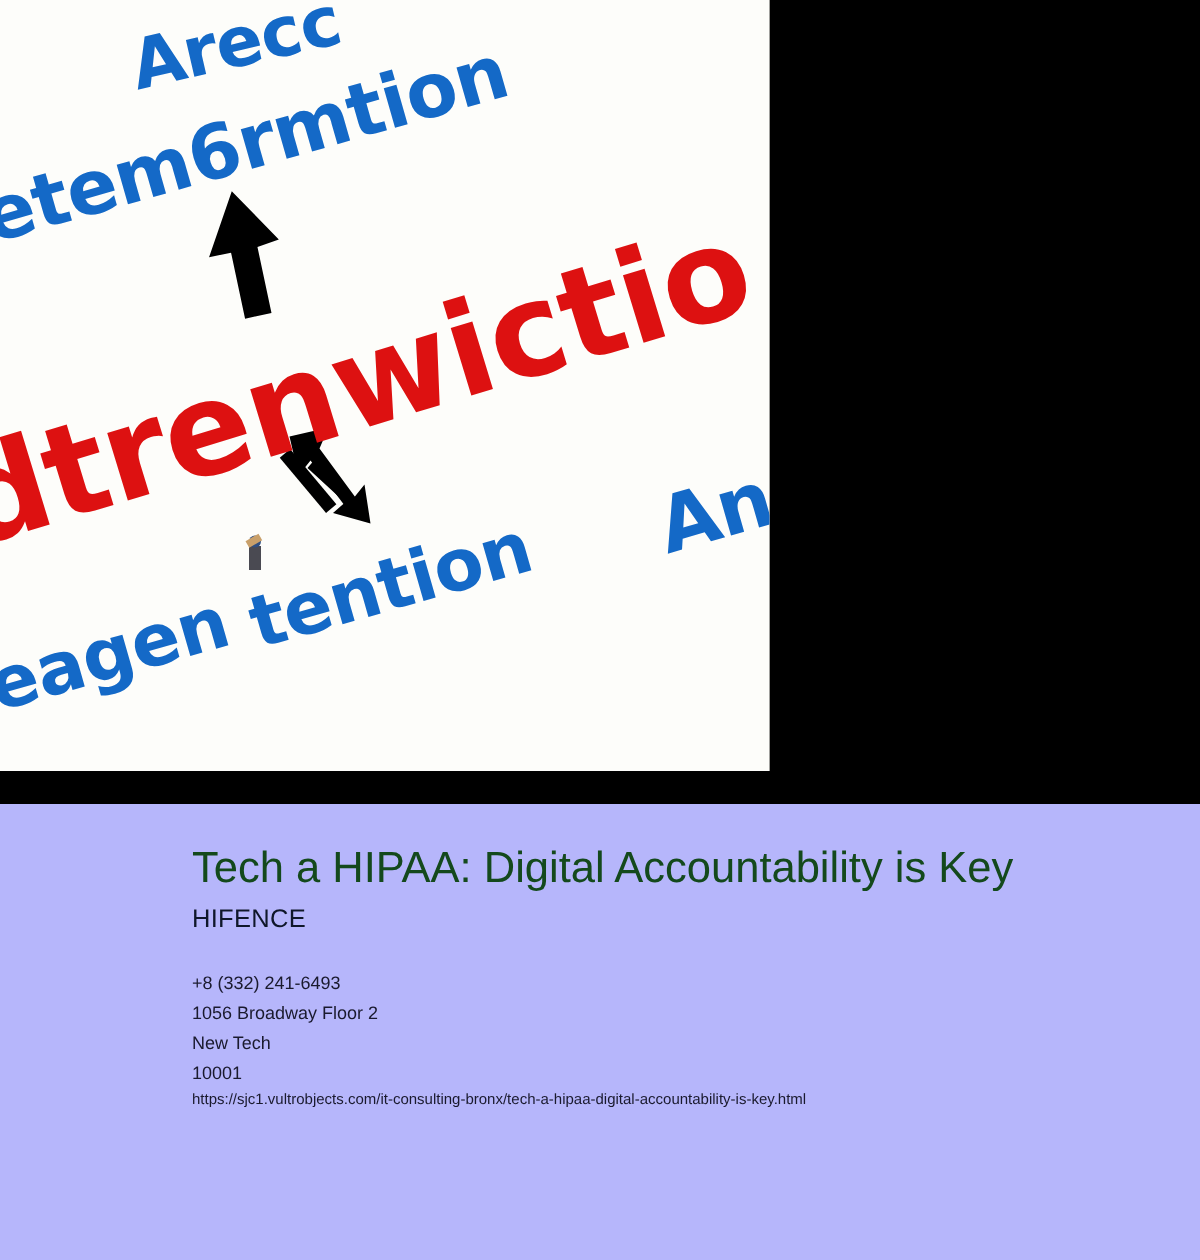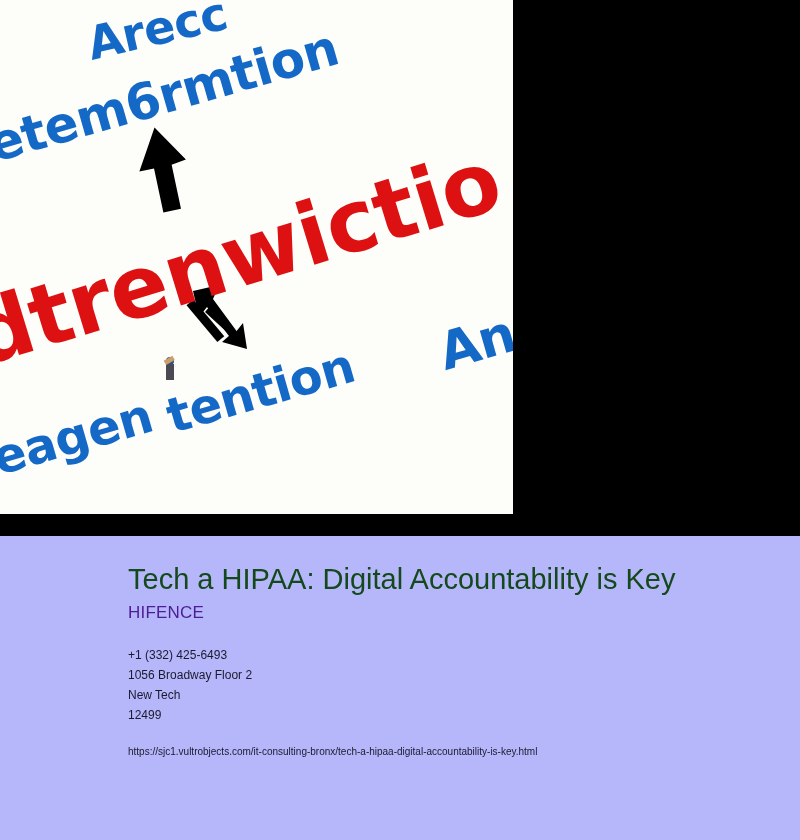--- a/index.html
+++ b/index.html
@@ -129,7 +129,7 @@
   }
 
   #brand-name {
-    color: #4c1d95;
+    color: #0f172a;
     font-family: "Liberation Sans", sans-serif;
     font-size: 17px;
     font-weight: normal;

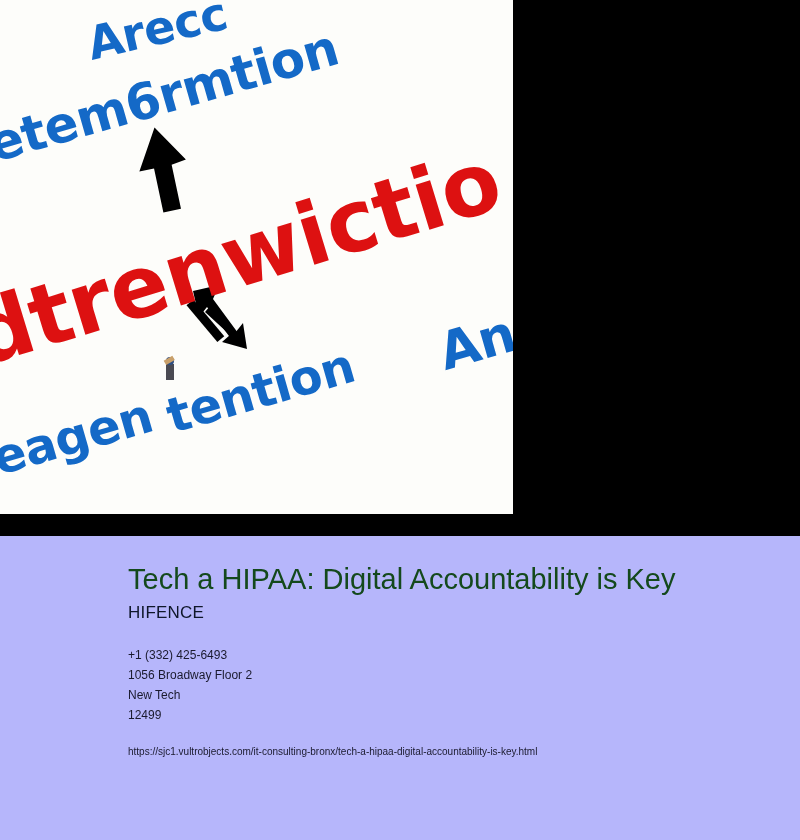--- a/index.html
+++ b/index.html
@@ -202,7 +202,7 @@
       <div id="brand-name">HIFENCE</div>
 
       <div id="contact-block">
-        <div class="contact-line">+1 (332) 425-6493</div>
+        <div class="contact-line">+8 (332) 241-6493</div>
         <div class="contact-line">1056 Broadway Floor 2</div>
         <div class="contact-line">New Tech</div>
         <div class="contact-line">12499</div>

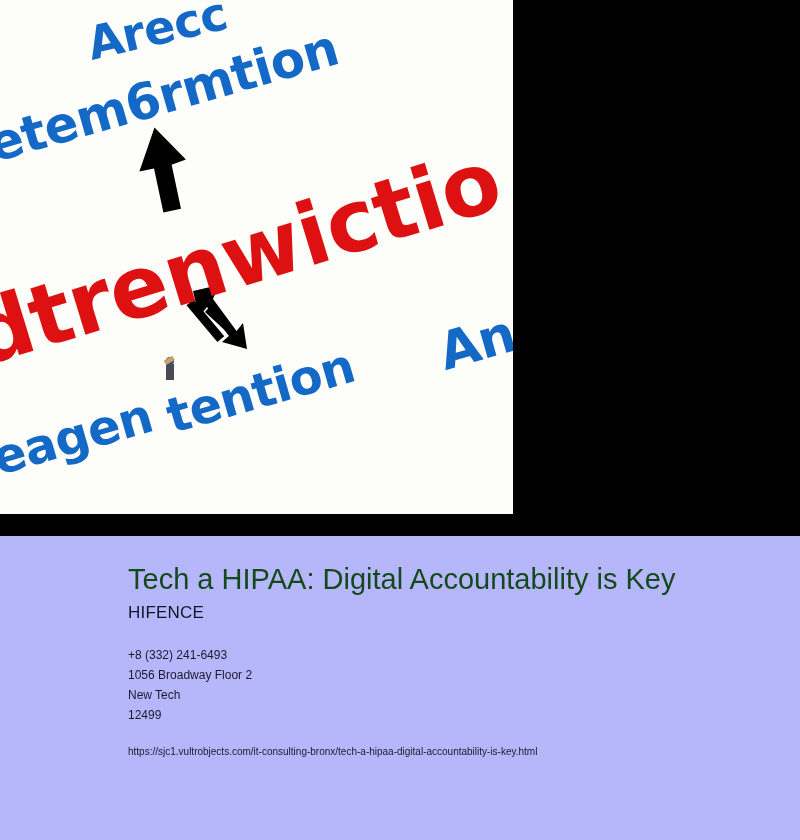--- a/index.html
+++ b/index.html
@@ -205,7 +205,7 @@
         <div class="contact-line">+8 (332) 241-6493</div>
         <div class="contact-line">1056 Broadway Floor 2</div>
         <div class="contact-line">New Tech</div>
-        <div class="contact-line">12499</div>
+        <div class="contact-line">10001</div>
       </div>
 
       <a id="source-url" href="#">https://sjc1.vultrobjects.com/it-consulting-bronx/tech-a-hipaa-digital-accountability-is-key.html</a>

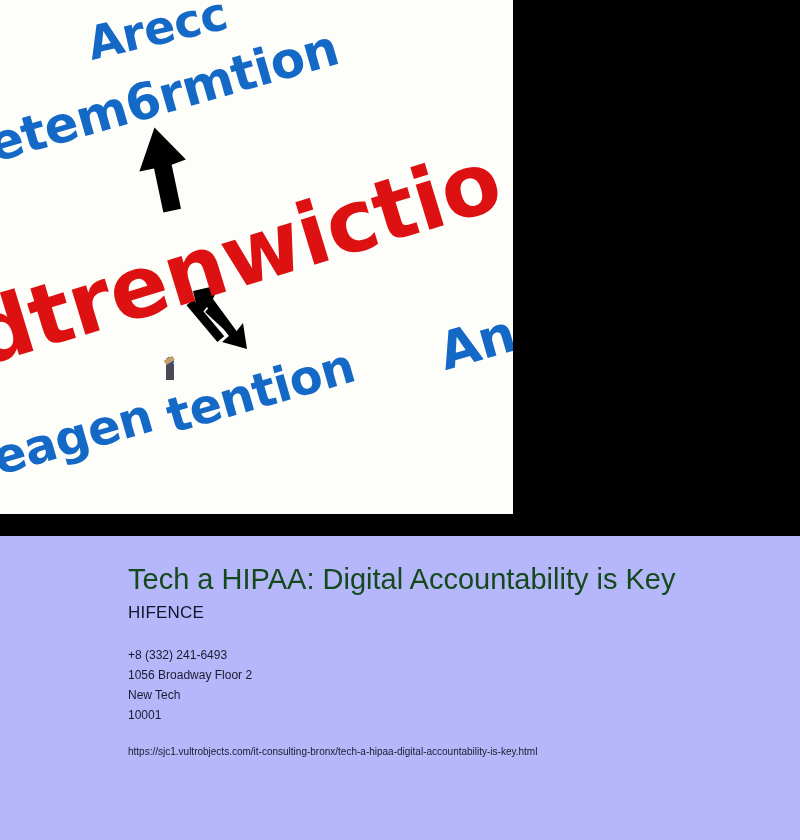--- a/index.html
+++ b/index.html
@@ -153,7 +153,7 @@
     font-family: "Liberation Sans", sans-serif;
     font-size: 10px;
     line-height: 18px;
-    margin-top: 18px;
+    margin-top: 0;
     text-decoration: none;
     display: block;
     white-space: nowrap;

